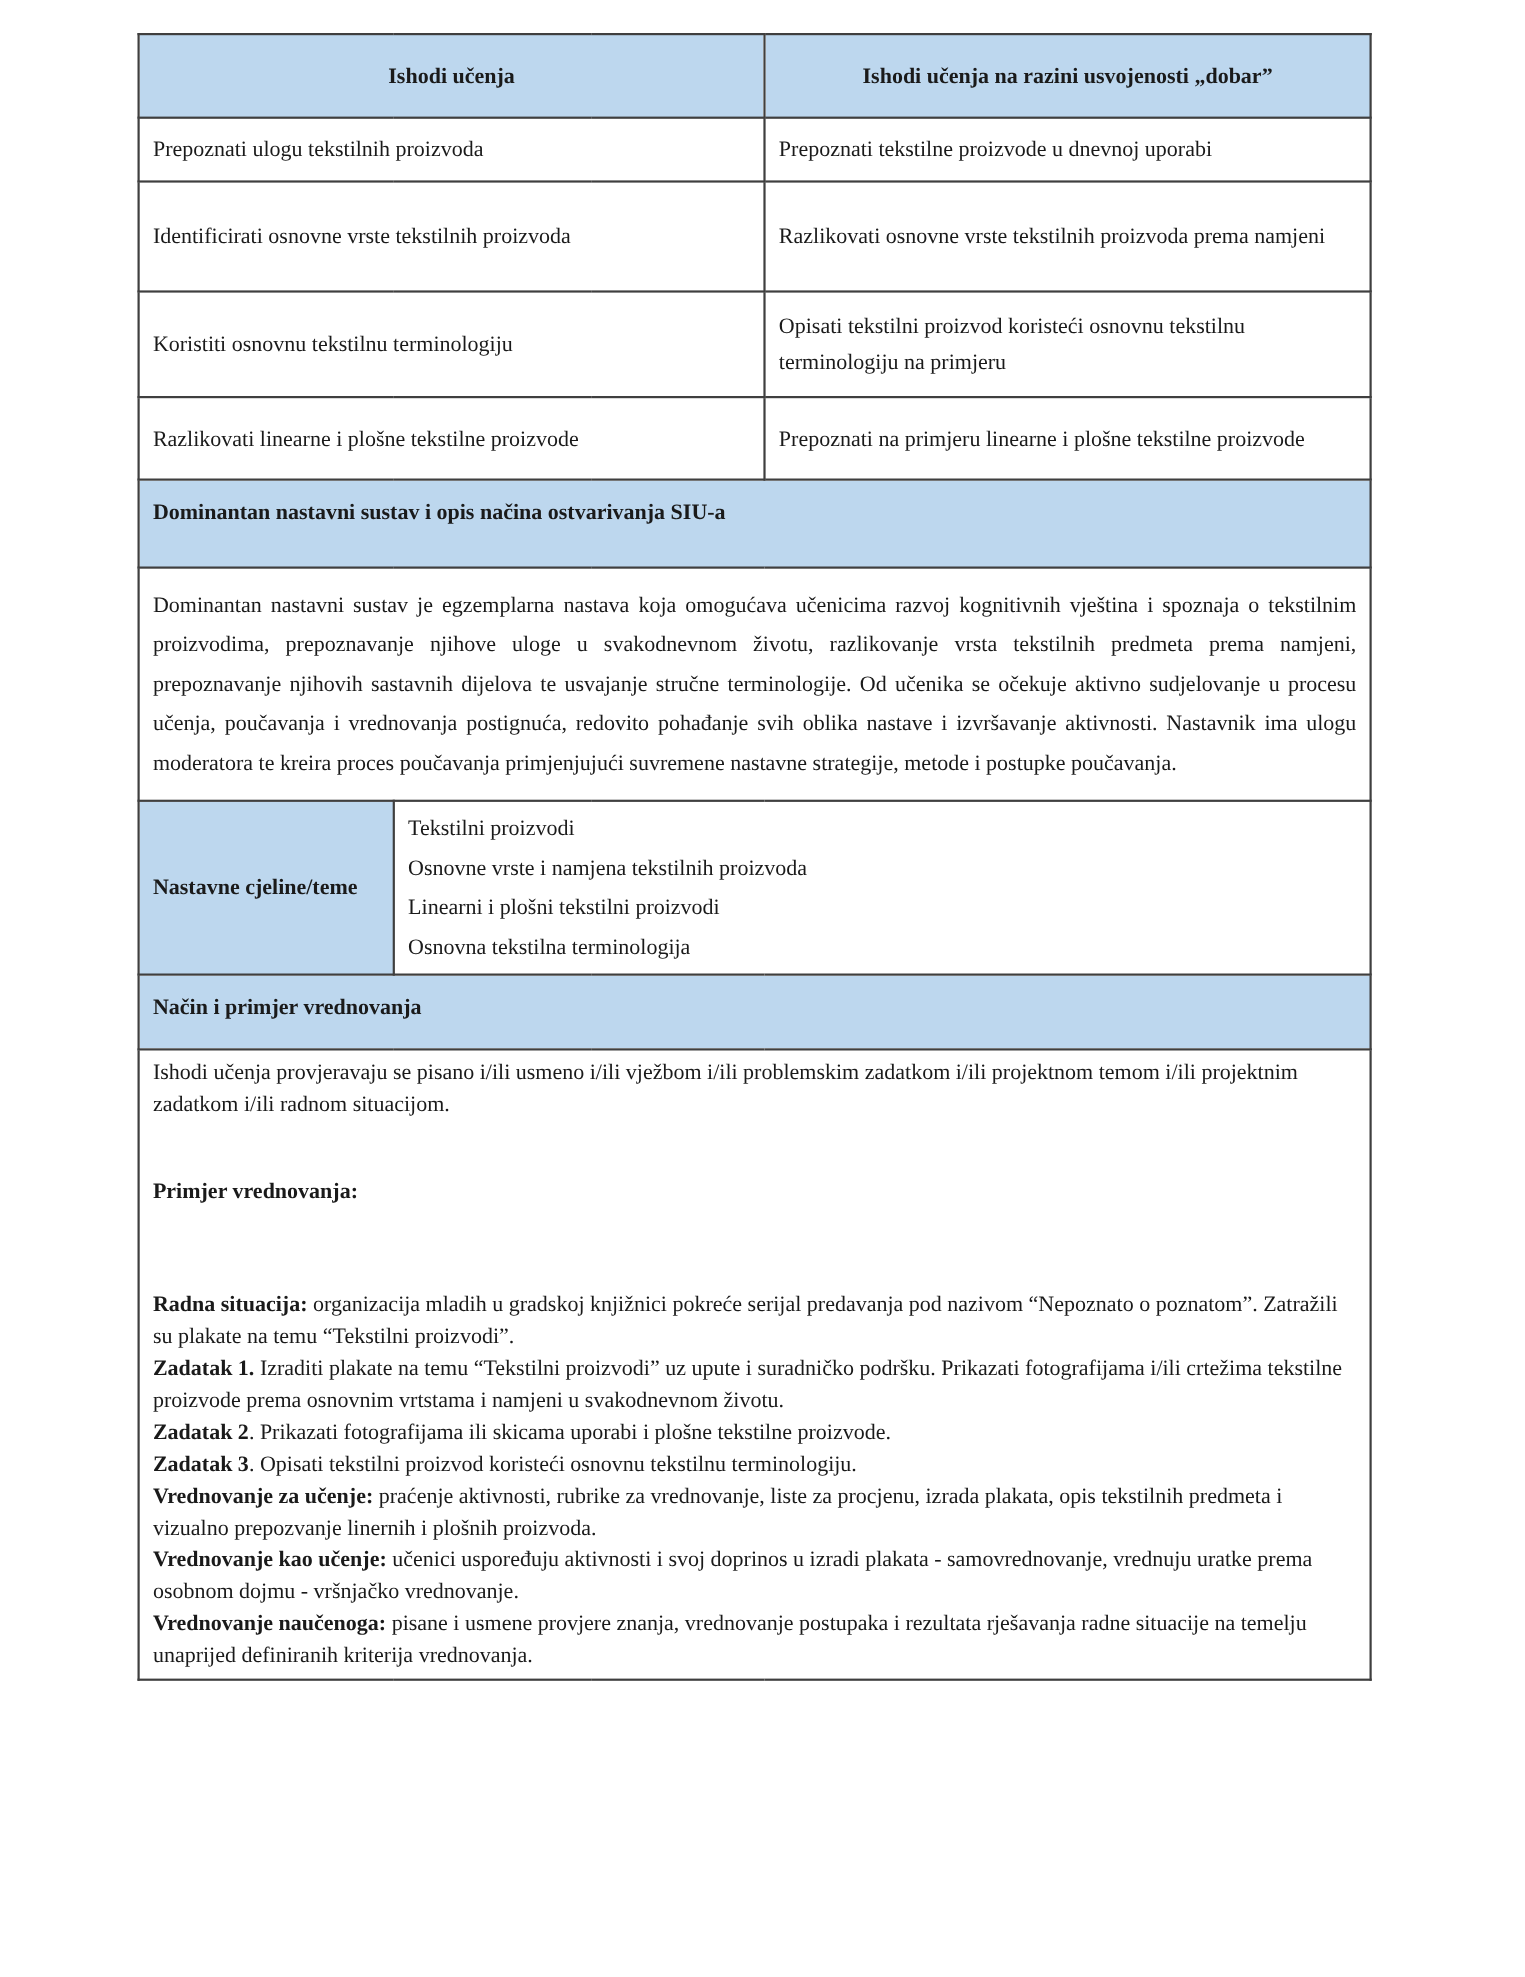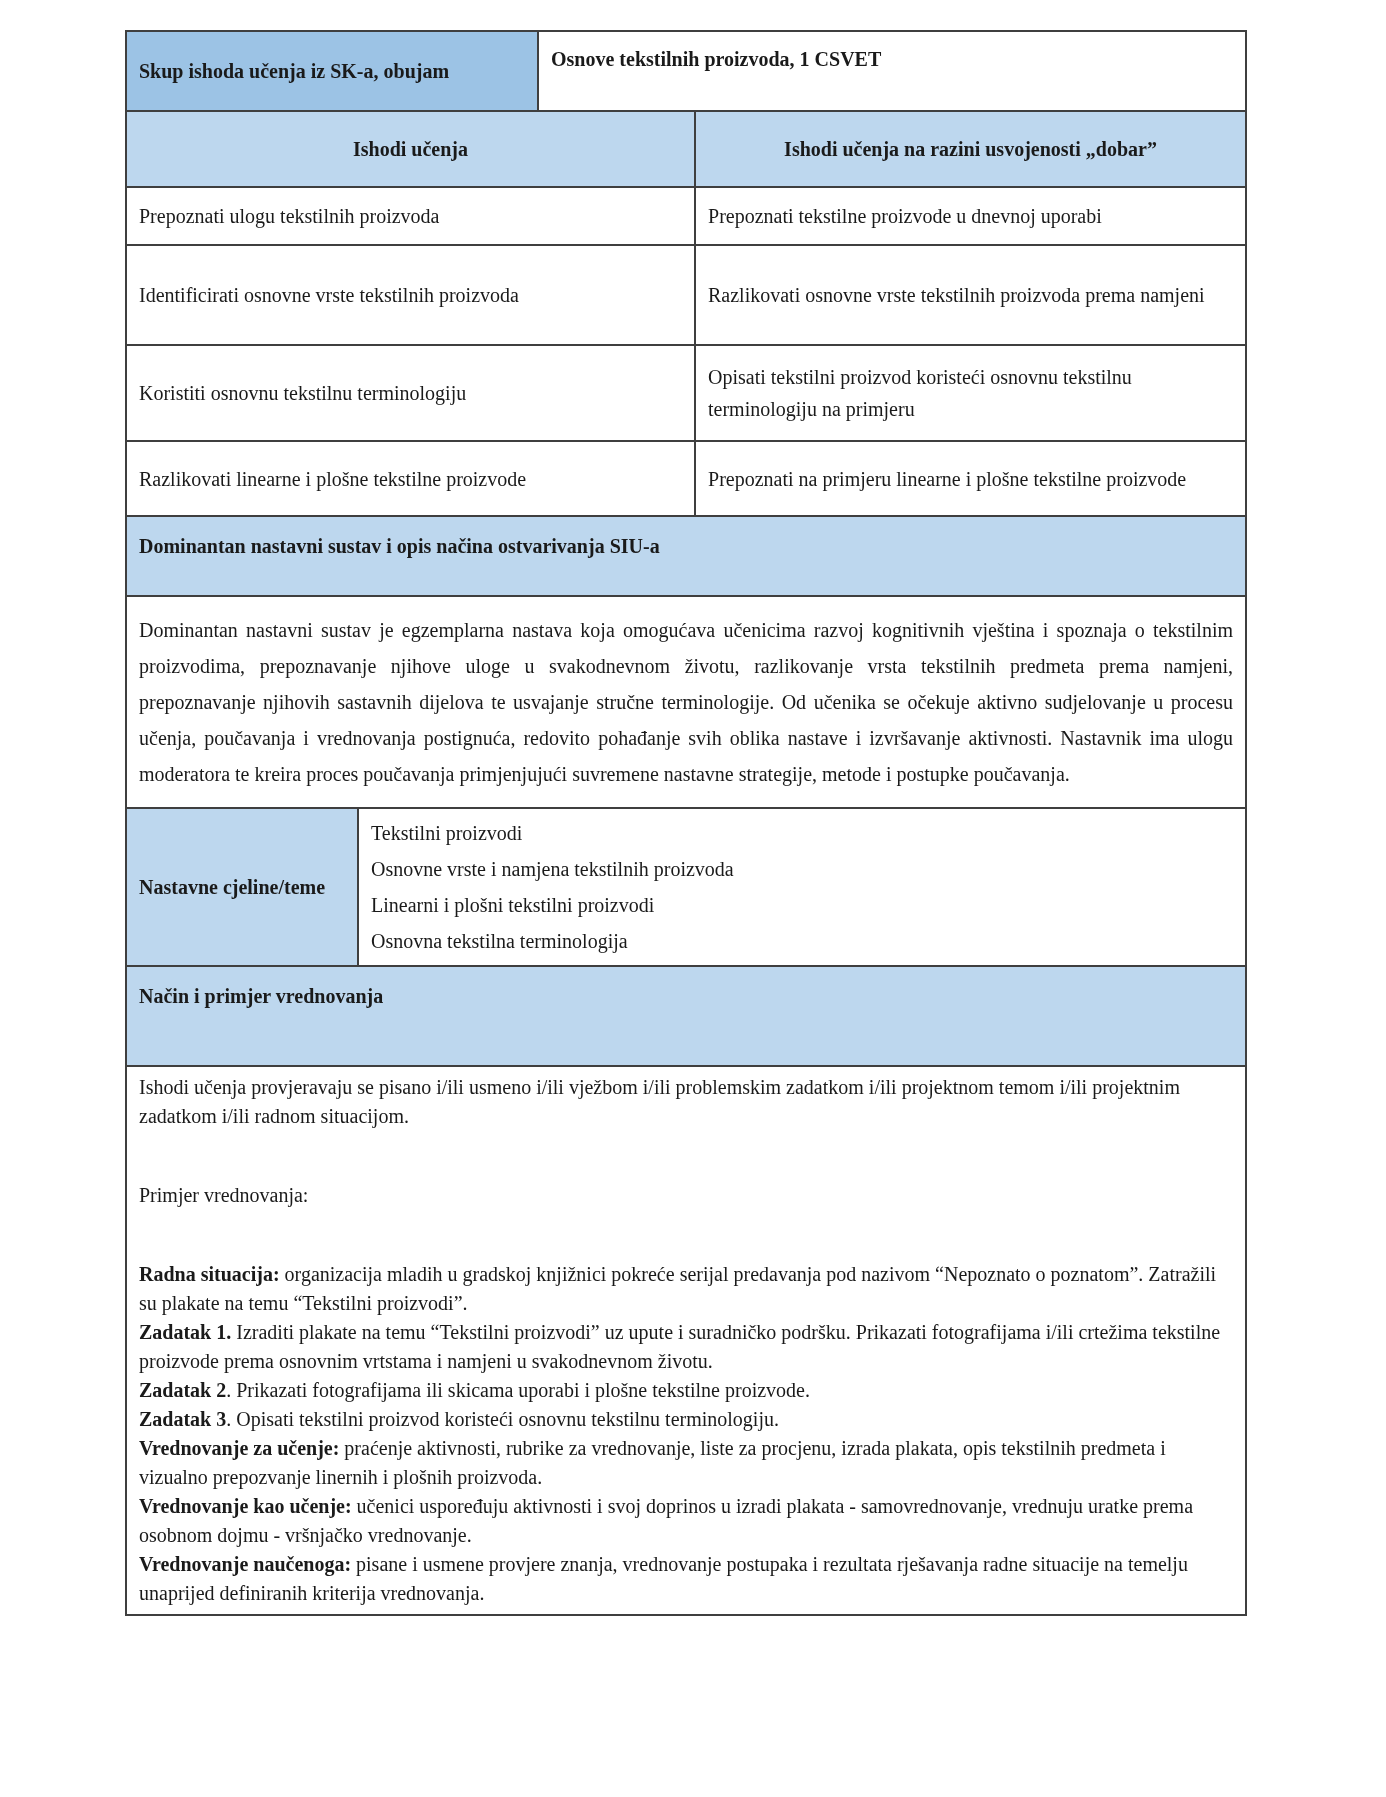--- a/index.html
+++ b/index.html
@@ -56,10 +56,6 @@
   </colgroup>
 
   <tbody>
-      <tr style="height:80px">
-    <td colspan="2" class="hdr-dark">Skup ishoda učenja iz SK-a, obujam</td>
-    <td colspan="2" class="bold" style="vertical-align:top; padding-top:16px;">Osnove tekstilnih proizvoda, 1 CSVET</td>
-  </tr>
 
   <tr style="height:76px">
     <td colspan="3" class="hdr-light center">Ishodi učenja</td>

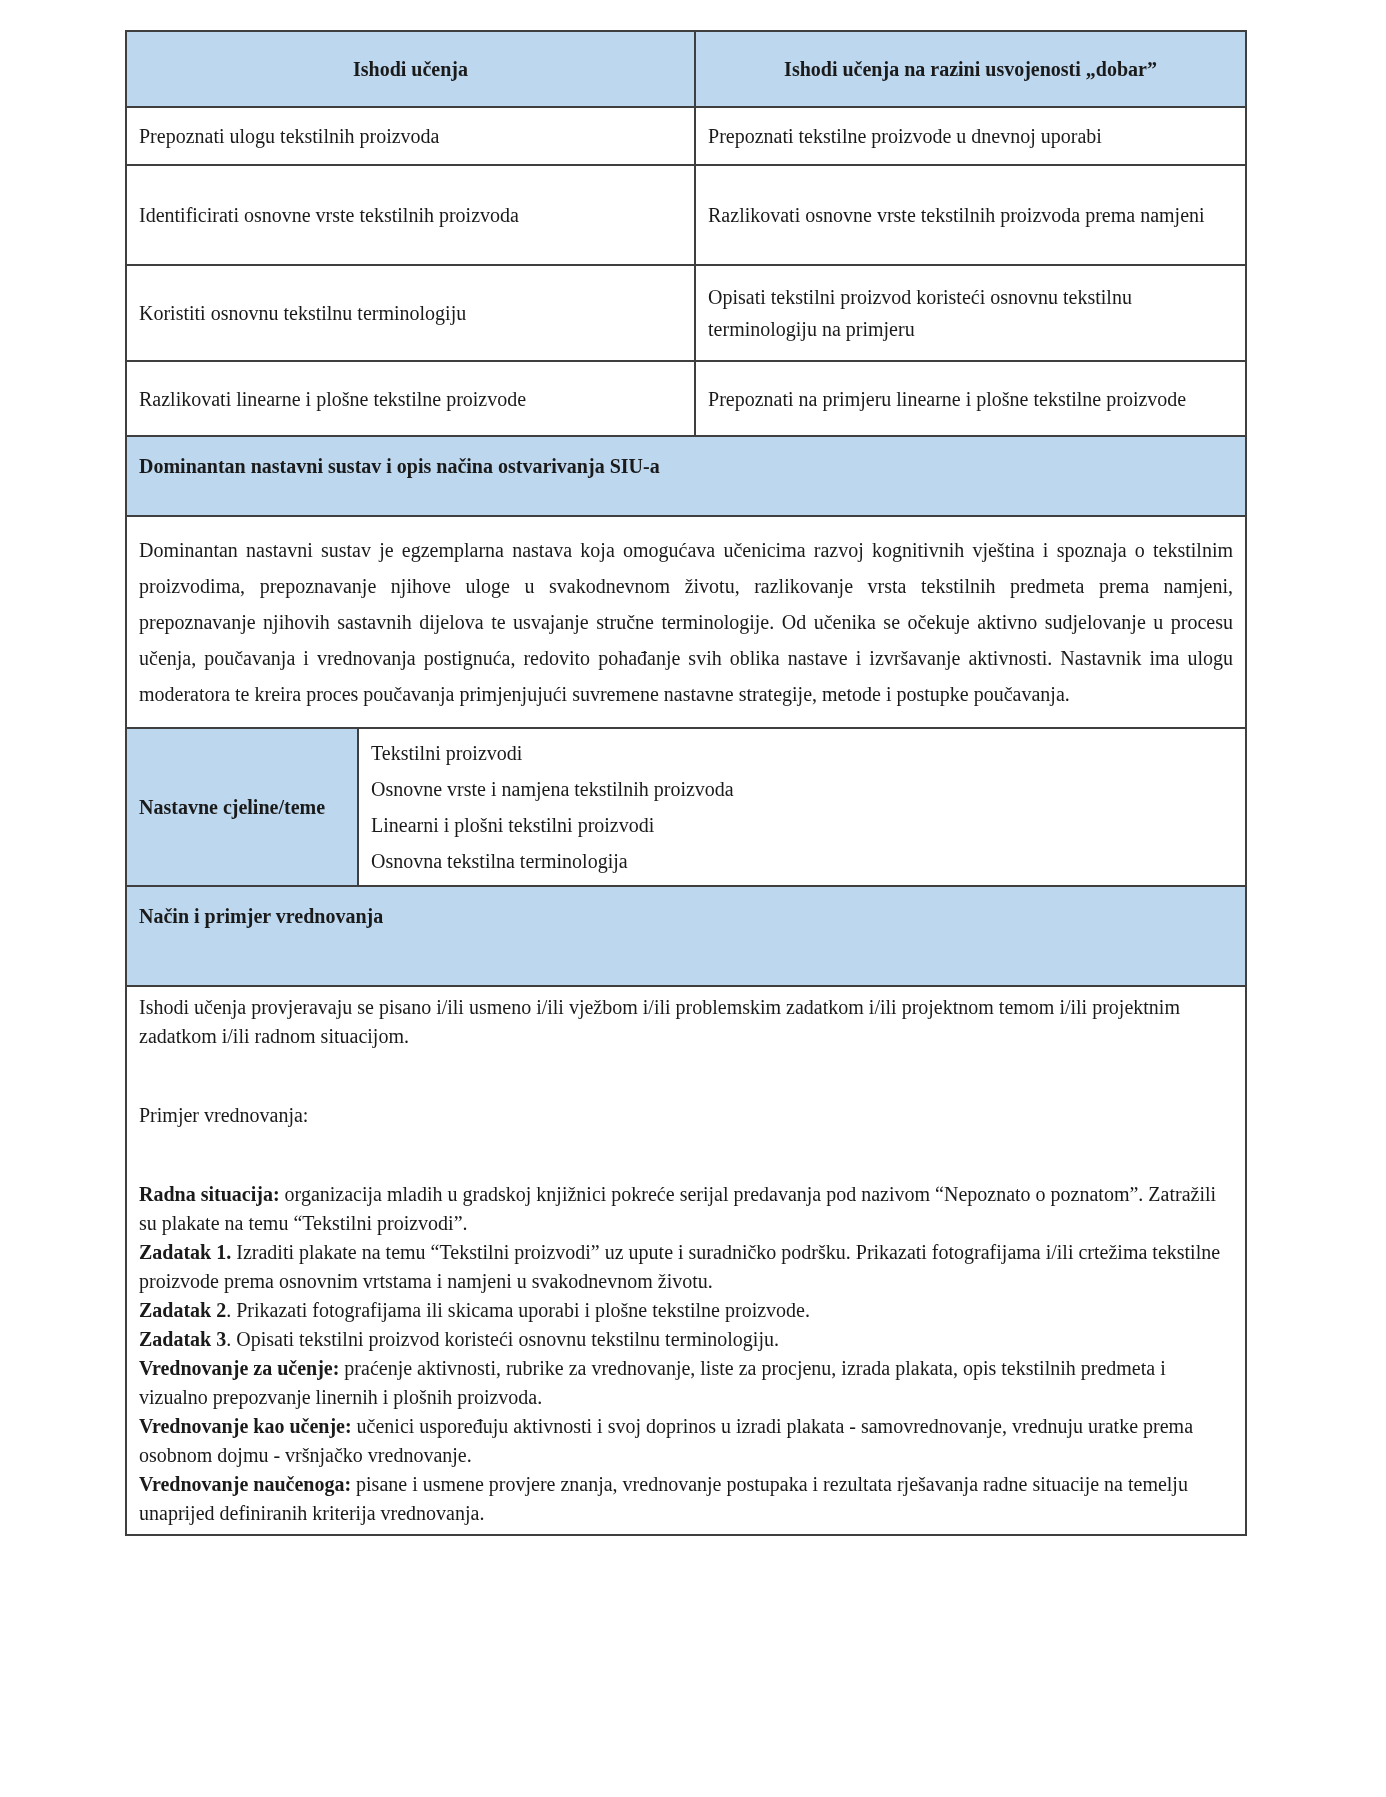--- a/index.html
+++ b/index.html
@@ -97,7 +97,7 @@
     </td>
   </tr>
 
-  <tr style="height:100px">
+  <tr style="height:68px">
     <td colspan="4" class="hdr-light" style="vertical-align:top; padding-top:18px;">Način i primjer vrednovanja</td>
   </tr>
 

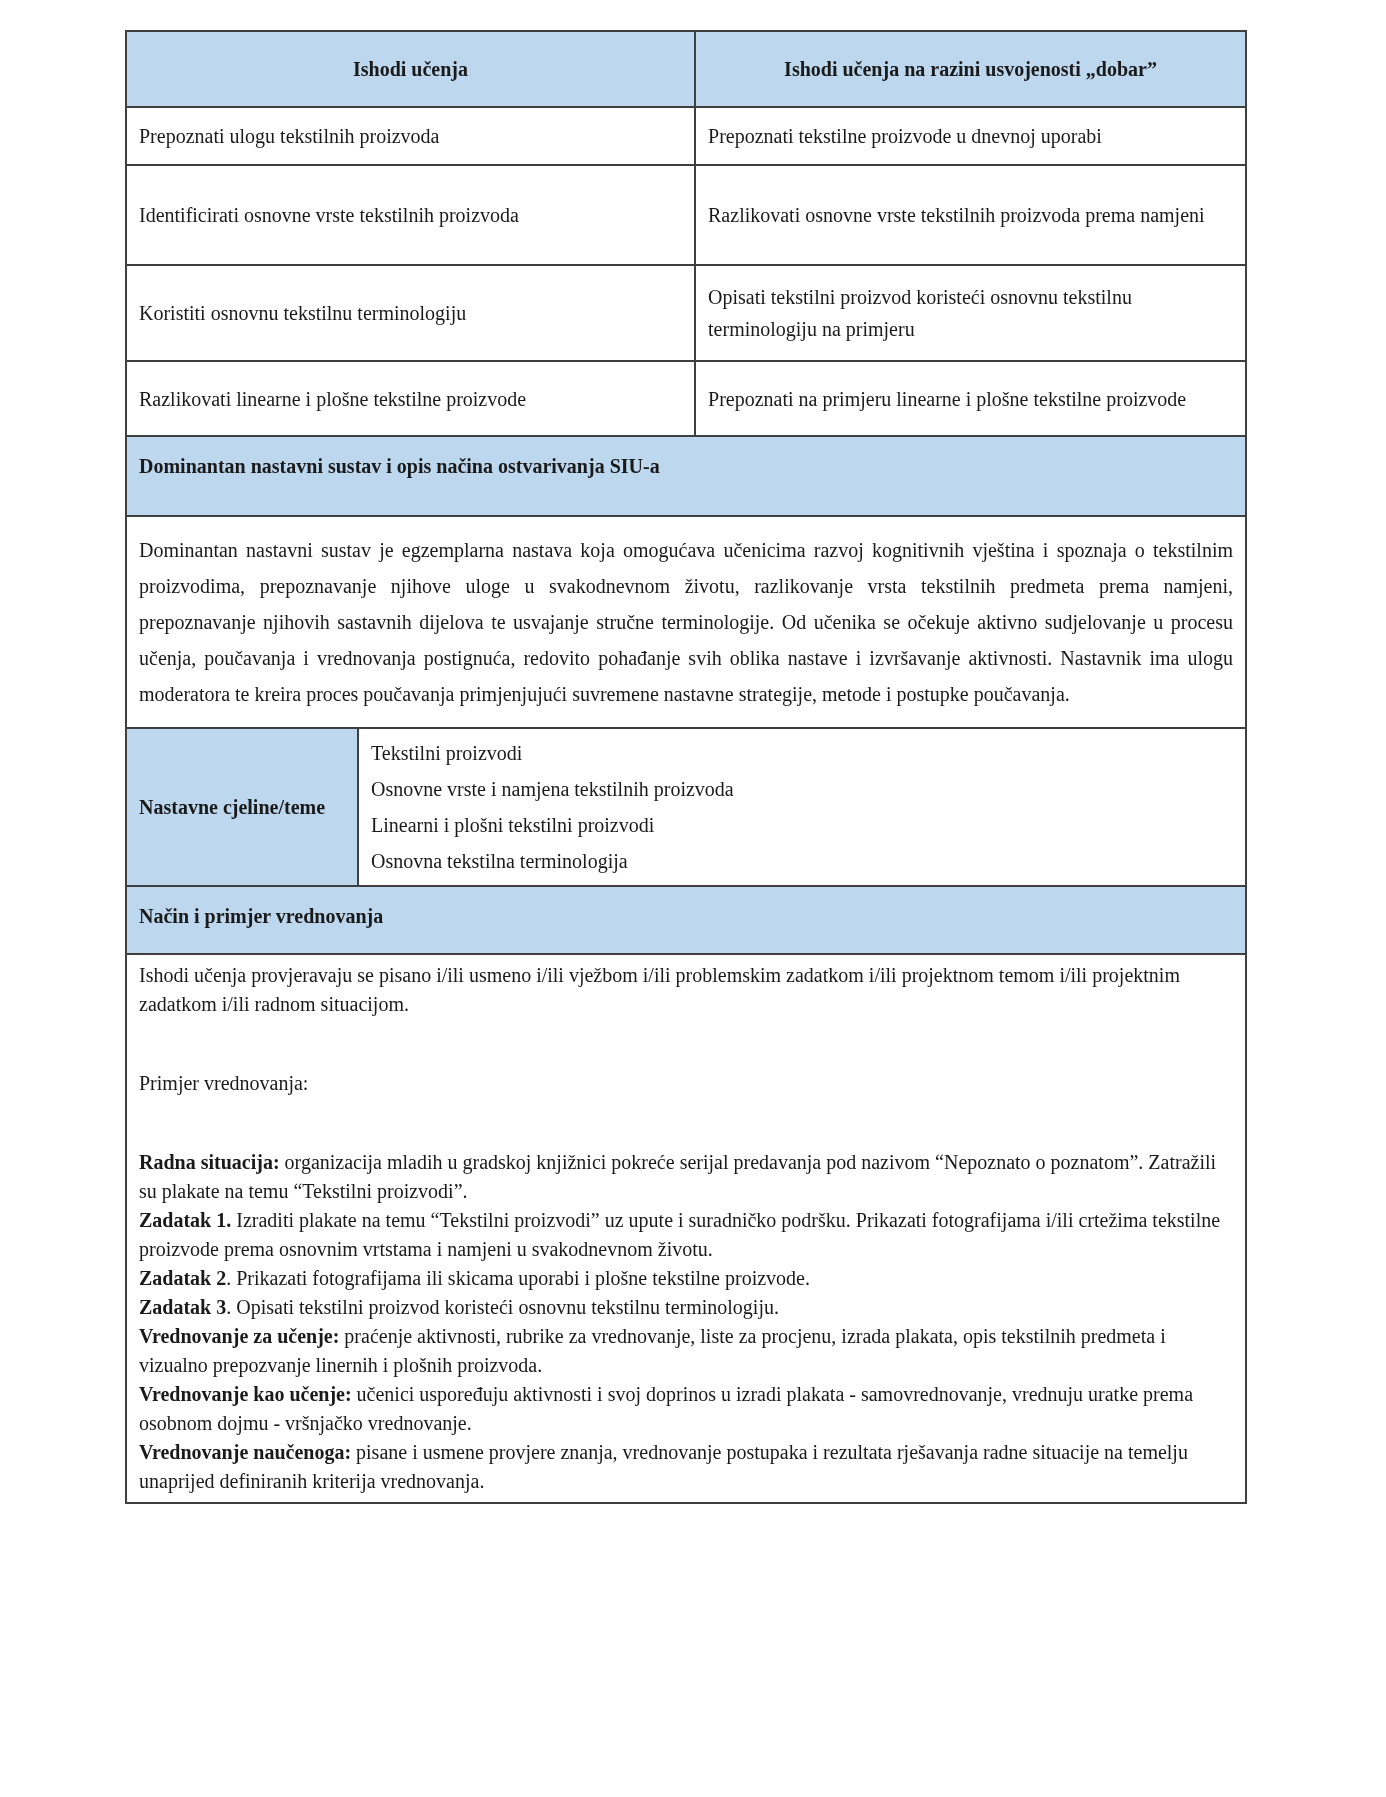--- a/index.html
+++ b/index.html
@@ -41,7 +41,7 @@
     padding: 22px 14px 10px 12px;
   }
   .eval-intro { margin-bottom: 50px; }
-  .eval-heading { font-weight: normal; margin-bottom: 50px; }
+  .eval-heading { font-weight: bold; margin-bottom: 74px; }
   .eval-item .lbl { font-weight: bold; }
 </style>
 </head>

